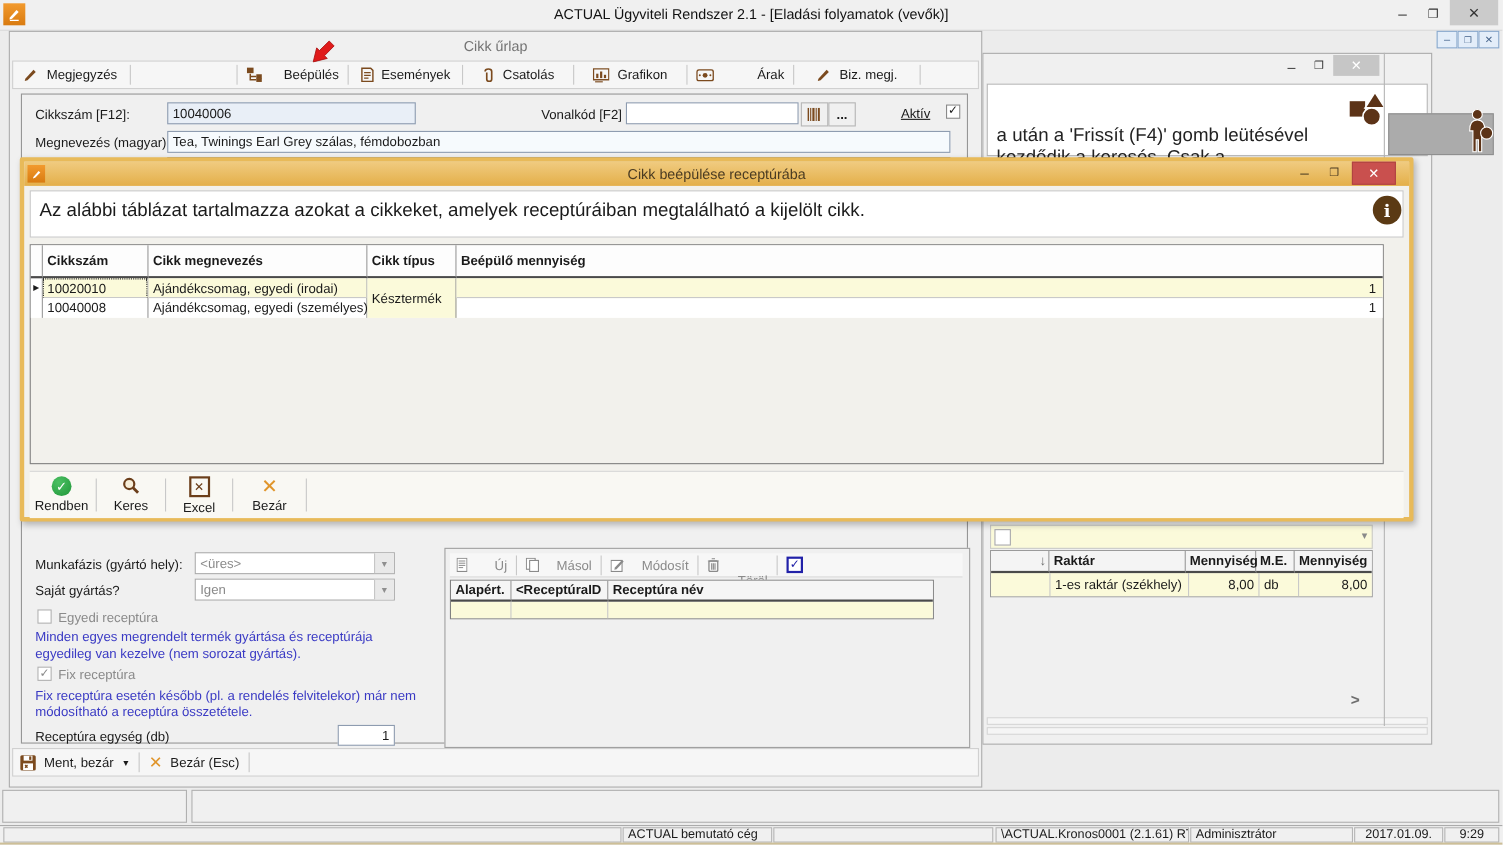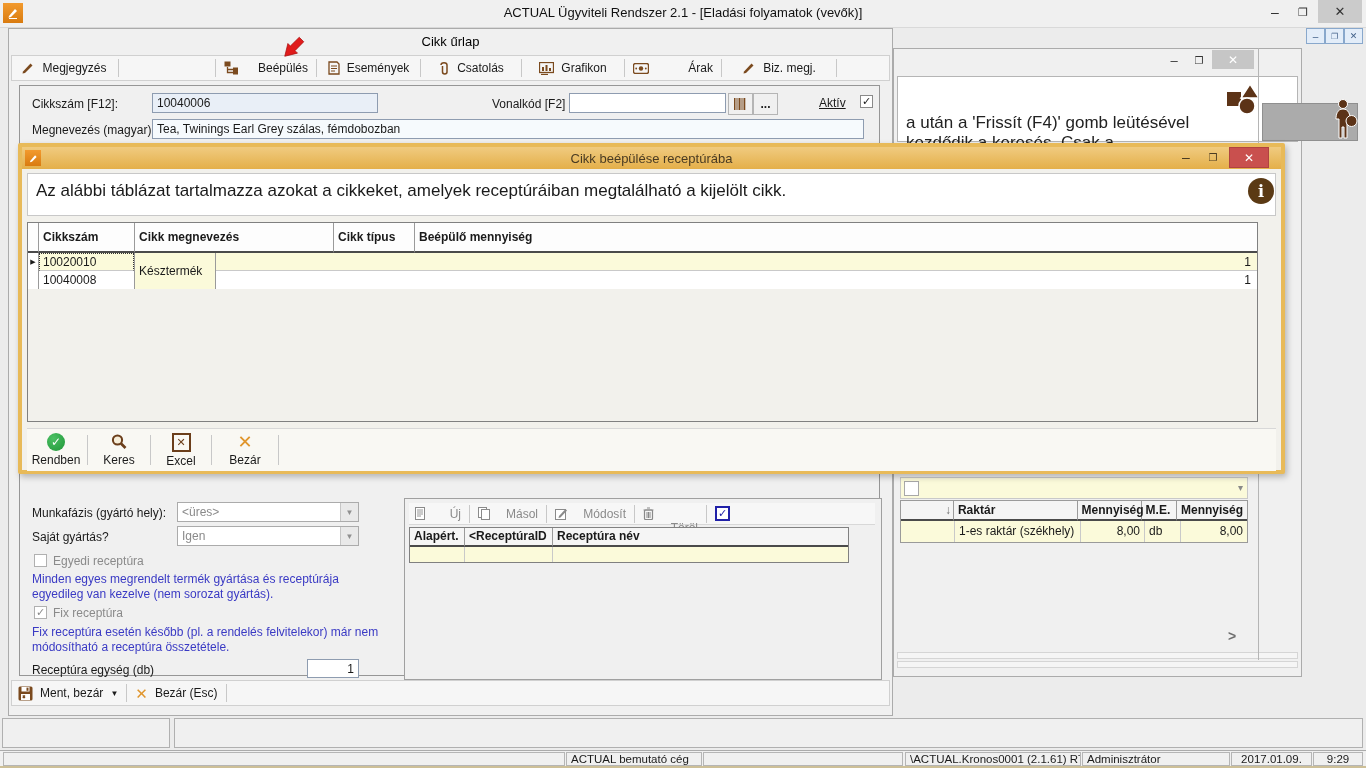--- a/index.html
+++ b/index.html
@@ -105,7 +105,7 @@
   </div>
 
   <div class="abs win" style="left:8px;top:28px;width:885px;height:688px;">
-    <div class="abs" style="left:0;top:5px;width:100%;text-align:center;font-size:13px;color:#000000;">Cikk űrlap</div>
+    <div class="abs" style="left:0;top:5px;width:100%;text-align:center;font-size:13px;color:#737373;">Cikk űrlap</div>
 
     <div class="abs tbar" style="left:2px;top:26px;width:879px;height:26px;">
       <div class="tgrp" style="width:104px;">

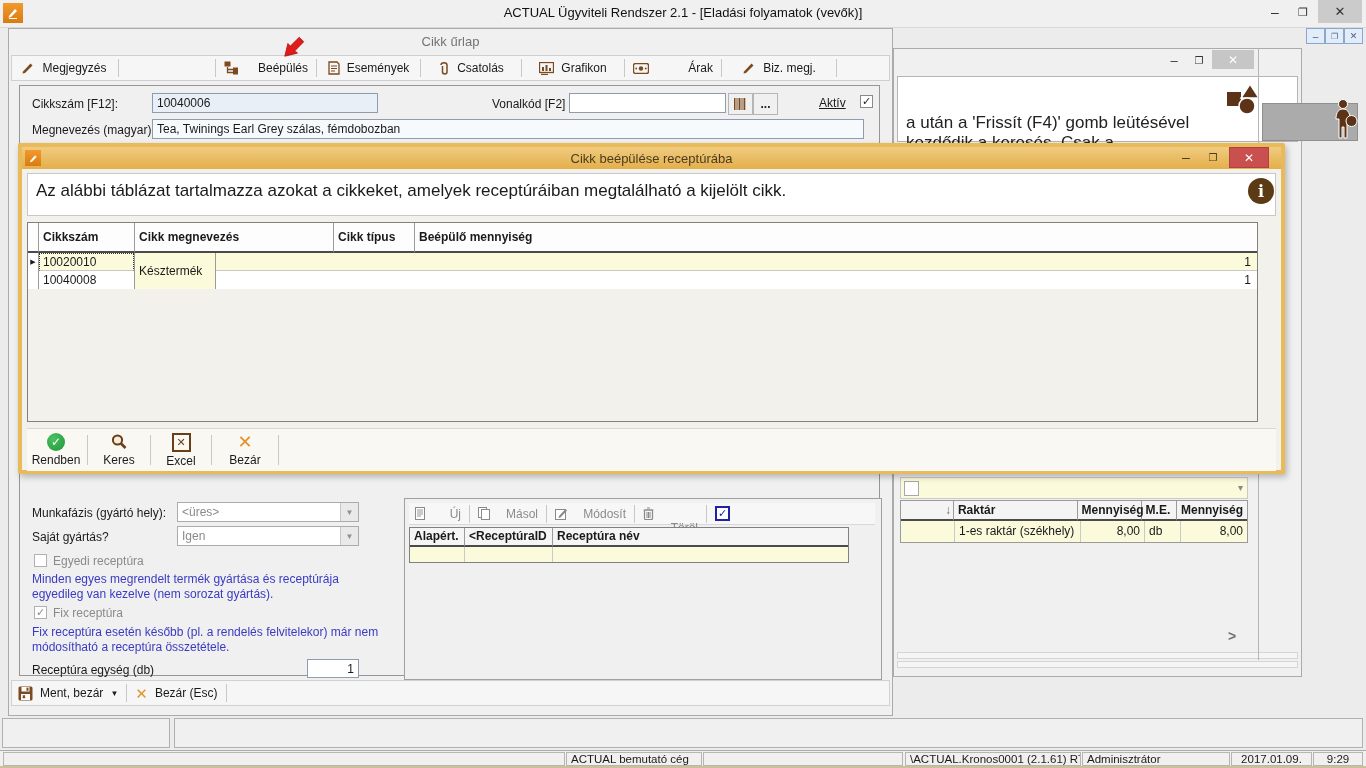--- a/index.html
+++ b/index.html
@@ -366,6 +366,10 @@
           <div style="height:18px;box-sizing:border-box;padding:2px 4px;">10040008</div>
         </div>
 
+        <div class="cellsep" style="width:199px;border-color:#9a9a9a;">
+          <div class="yellow" style="height:18px;box-sizing:border-box;border-bottom:1px solid #C9C9C9;padding:2px 4px;white-space:nowrap;">Ajándékcsomag, egyedi (irodai)</div>
+          <div style="height:18px;box-sizing:border-box;padding:2px 4px;white-space:nowrap;">Ajándékcsomag, egyedi (személyes)</div>
+        </div>
 
         <div class="cellsep yellow" style="width:81px;border-color:#9a9a9a;display:flex;align-items:center;padding:0 4px;box-sizing:border-box;">Késztermék</div>
 

